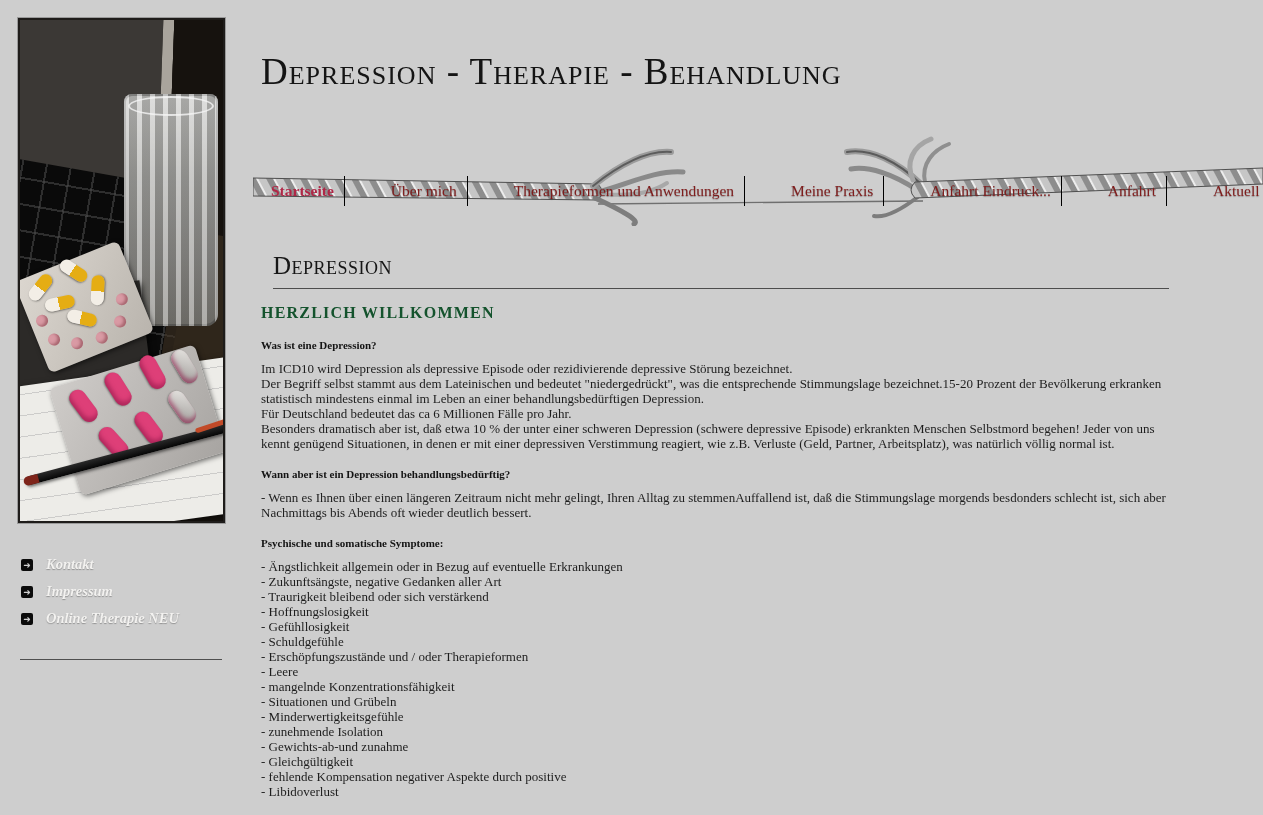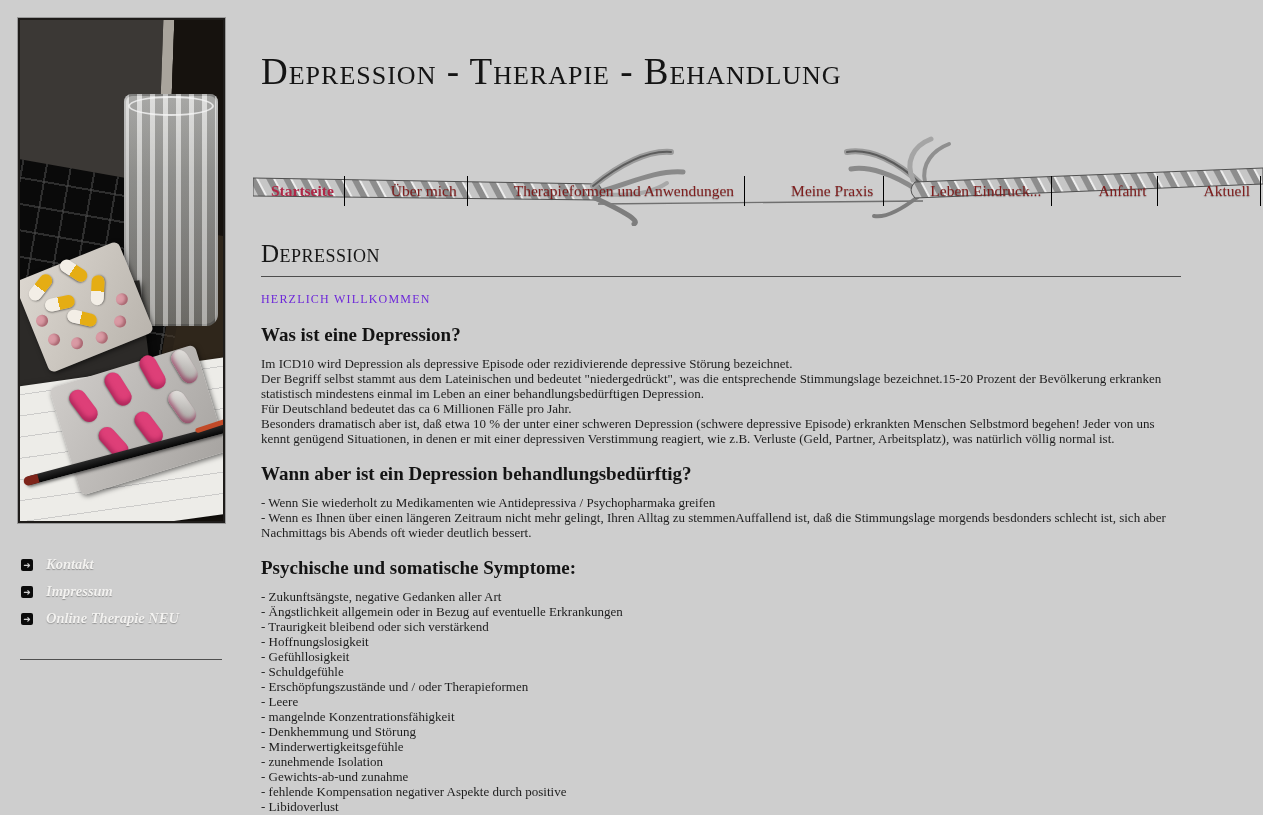--- a/index.html
+++ b/index.html
@@ -199,7 +199,7 @@
     </div>
 
     <div class="tab">
-      <span>Leben Eindruck...</span>
+      <span>Anfahrt Eindruck...</span>
     </div>
 
     <div class="tab">

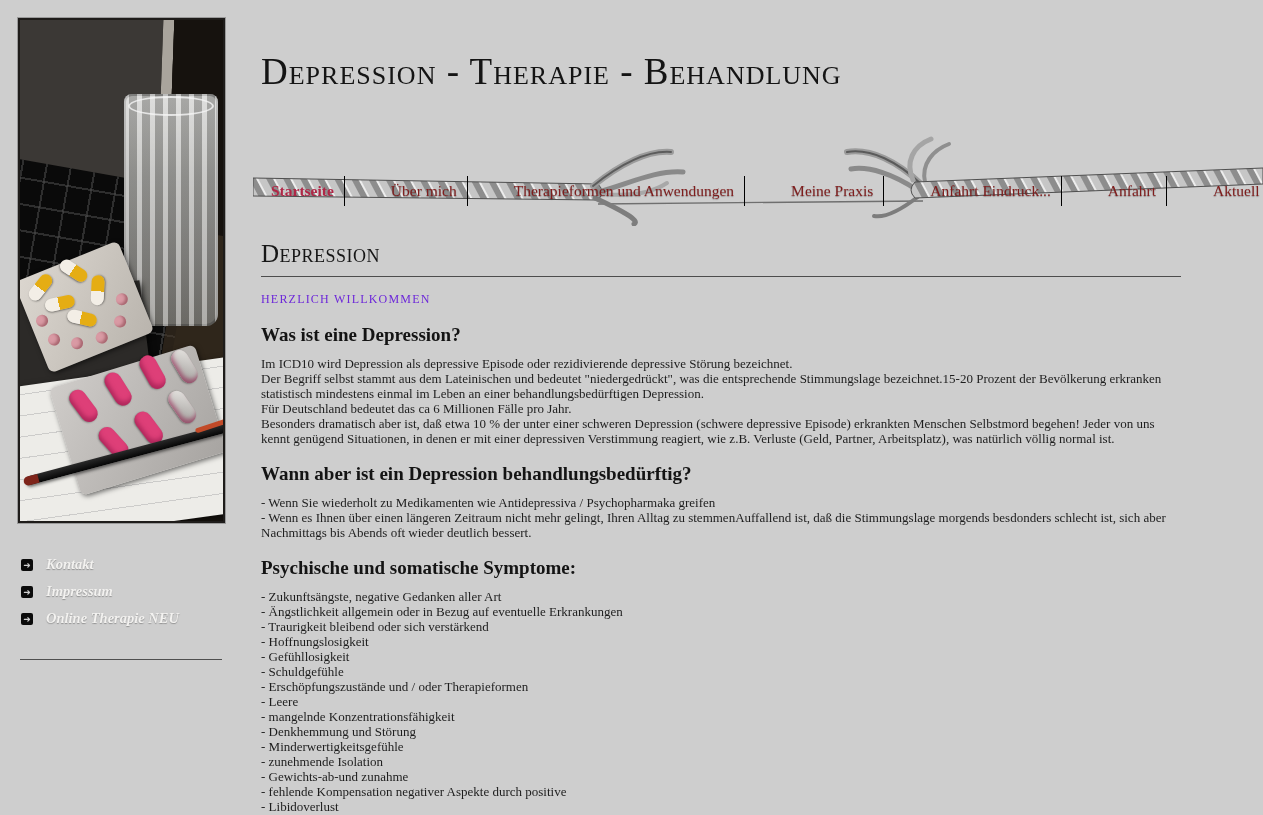--- a/index.html
+++ b/index.html
@@ -82,7 +82,7 @@
 
   
   #content{position:absolute;left:261px;top:240px;width:920px;}
-  #section-title{margin:0;font-size:25px;font-weight:400;font-variant:small-caps;
+  #section-title{margin:12px;font-size:25px;font-weight:400;font-variant:small-caps;
     color:#161616;border-bottom:1px solid #4d4d4d;padding-bottom:8px;letter-spacing:.5px;}
   #welcome{margin:15px 0 0;font-size:12px;font-weight:normal;letter-spacing:1.2px;color:#6d28d9;}
   .sec-heading{margin:17px 0 10px;font-size:19px;font-weight:bold;color:#141414;}

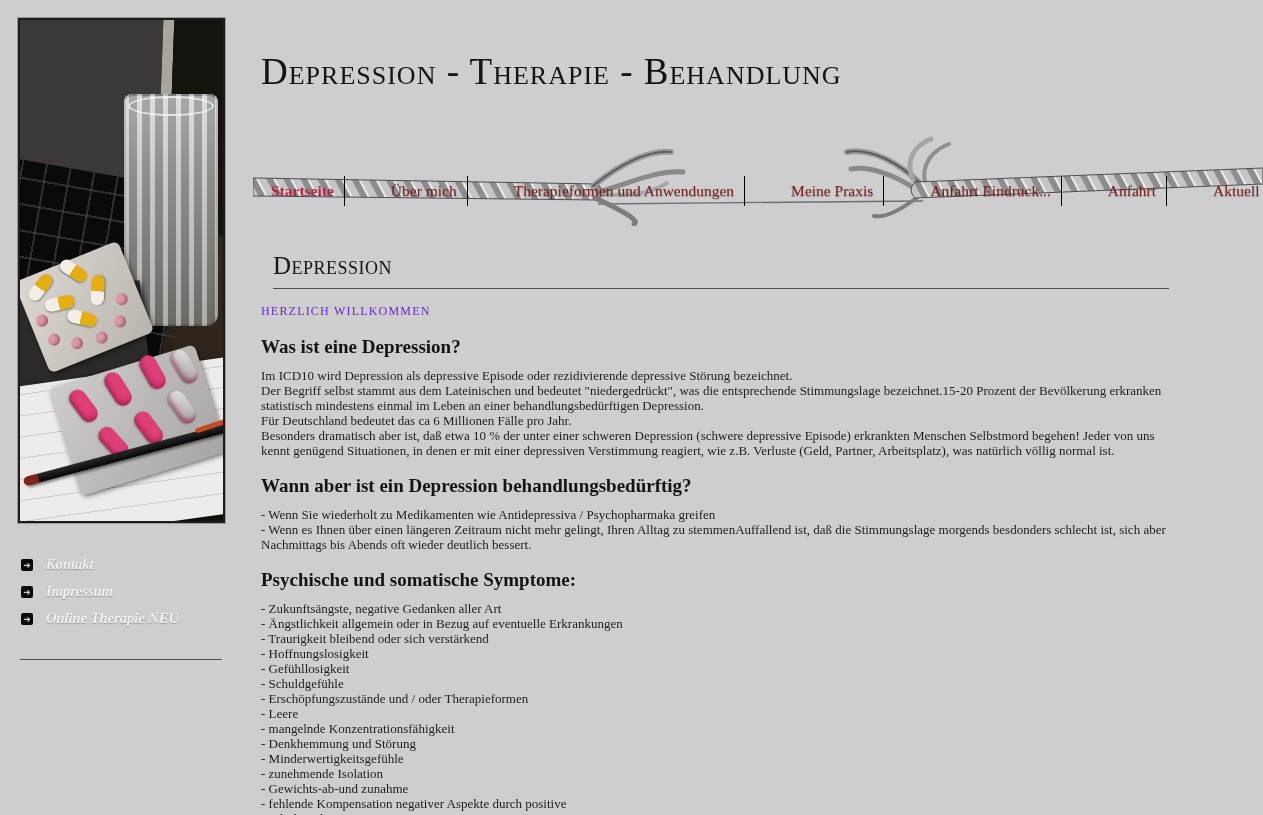--- a/index.html
+++ b/index.html
@@ -84,7 +84,7 @@
   #content{position:absolute;left:261px;top:240px;width:920px;}
   #section-title{margin:12px;font-size:25px;font-weight:400;font-variant:small-caps;
     color:#161616;border-bottom:1px solid #4d4d4d;padding-bottom:8px;letter-spacing:.5px;}
-  #welcome{margin:15px 0 0;font-size:12px;font-weight:normal;letter-spacing:1.2px;color:#6d28d9;}
+  #welcome{margin:15px 0 0;font-size:16px;font-weight:bold;letter-spacing:1.2px;color:#14532d;}
   .sec-heading{margin:17px 0 10px;font-size:19px;font-weight:bold;color:#141414;}
   .line{font-size:13px;line-height:15px;color:#1d1d1d;}
 </style>

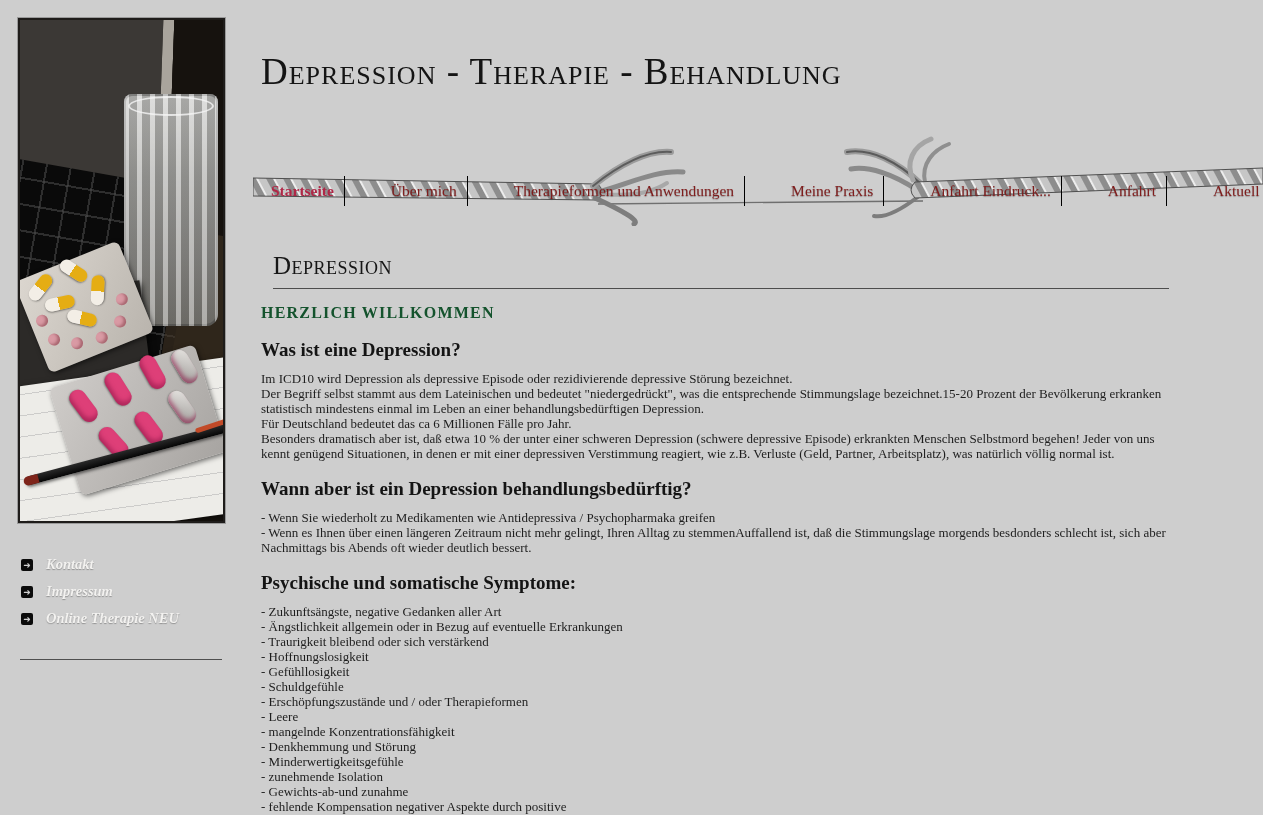--- a/index.html
+++ b/index.html
@@ -85,7 +85,7 @@
   #section-title{margin:12px;font-size:25px;font-weight:400;font-variant:small-caps;
     color:#161616;border-bottom:1px solid #4d4d4d;padding-bottom:8px;letter-spacing:.5px;}
   #welcome{margin:15px 0 0;font-size:16px;font-weight:bold;letter-spacing:1.2px;color:#14532d;}
-  .sec-heading{margin:17px 0 10px;font-size:19px;font-weight:bold;color:#141414;}
+  .sec-heading{margin:17px 0 10px;font-size:11px;font-weight:bold;color:#141414;}
   .line{font-size:13px;line-height:15px;color:#1d1d1d;}
 </style>
 </head>

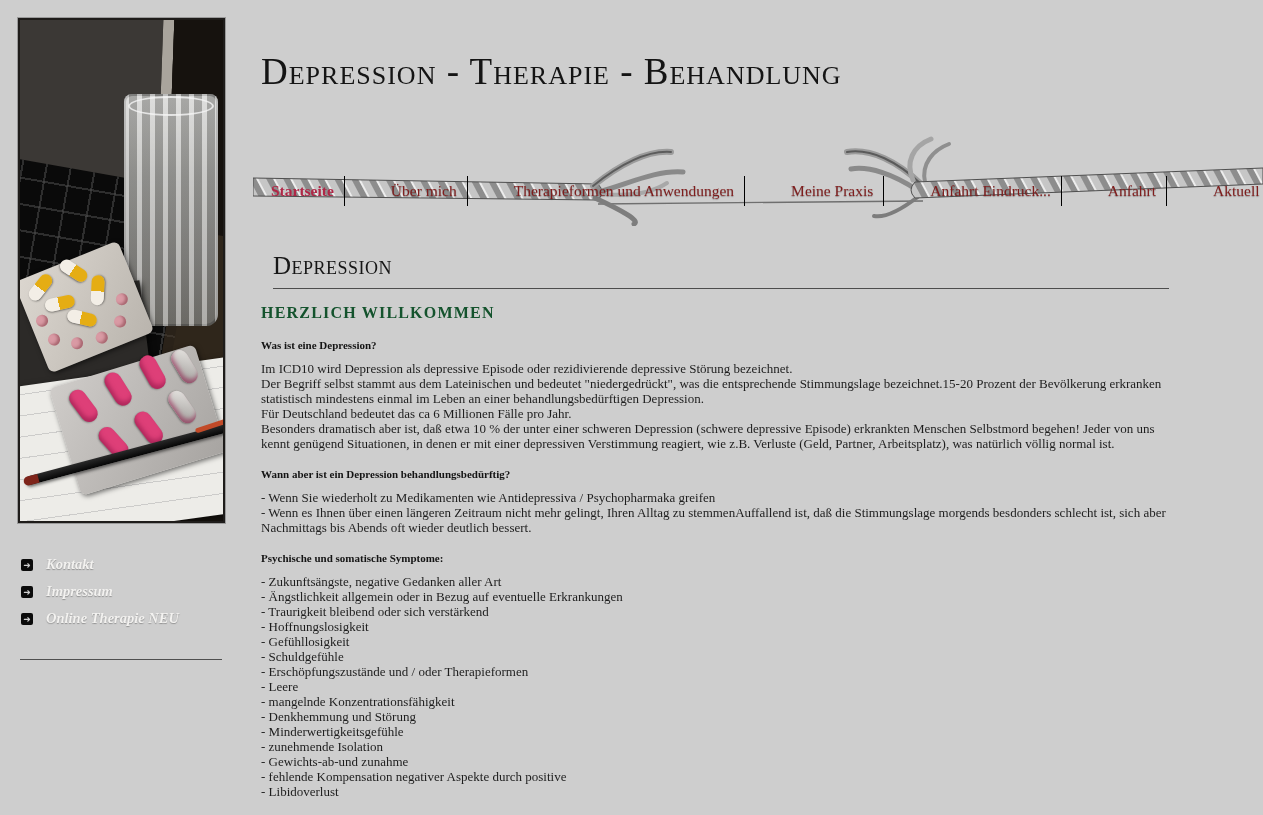--- a/index.html
+++ b/index.html
@@ -230,7 +230,6 @@
     <h3 class="sec-heading">Wann aber ist ein Depression behandlungsbedürftig?</h3>
     <div>
 
-    <div class="line">- Wenn Sie wiederholt zu Medikamenten wie Antidepressiva / Psychopharmaka greifen</div>
         <div class="line">- Wenn es Ihnen über einen längeren Zeitraum nicht mehr gelingt, Ihren Alltag zu stemmenAuffallend ist, daß die Stimmungslage morgends besdonders schlecht ist, sich aber Nachmittags bis Abends oft wieder deutlich bessert.</div>
       </div>
   </section>

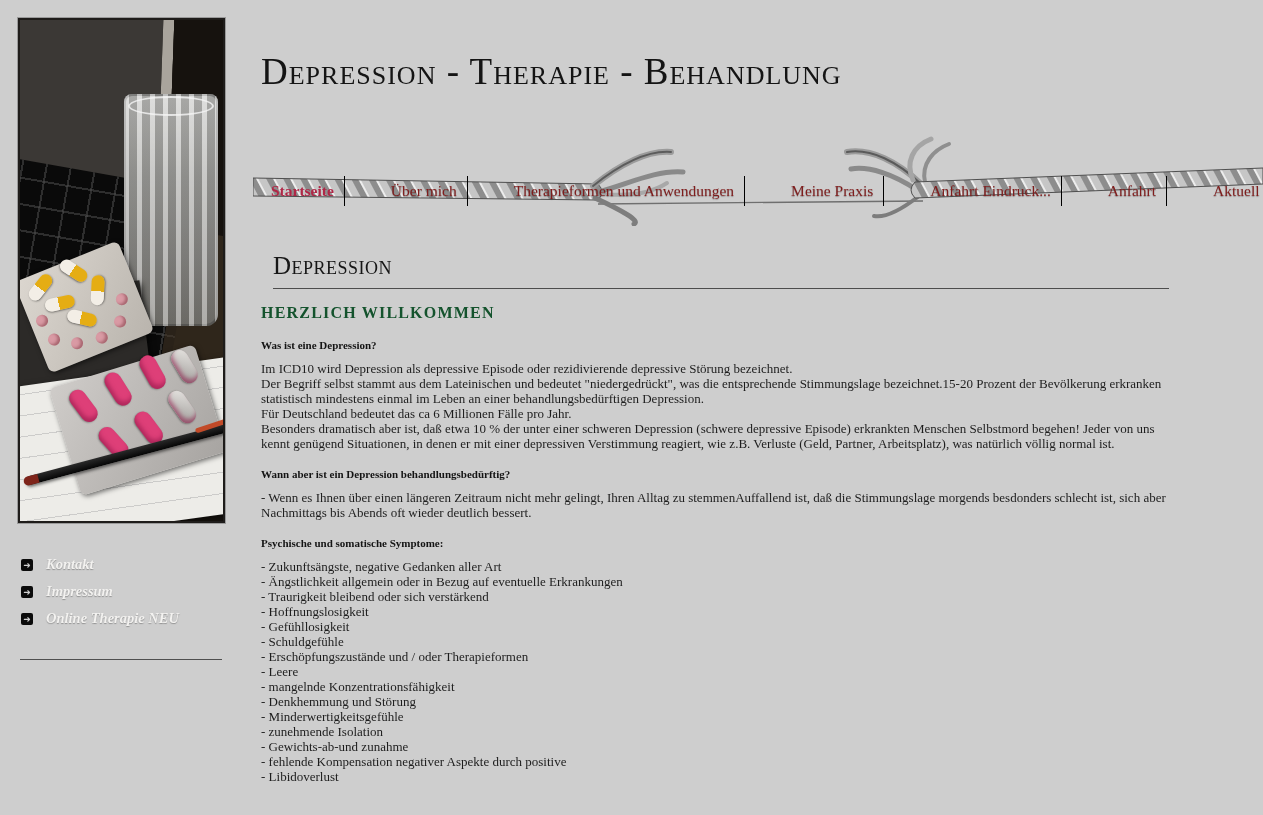--- a/index.html
+++ b/index.html
@@ -238,8 +238,8 @@
     <h3 class="sec-heading">Psychische und somatische Symptome:</h3>
     <div>
 
-    <div class="line">- Zukunftsängste, negative Gedanken aller Art</div>
-        <div class="line">- Ängstlichkeit allgemein oder in Bezug auf eventuelle Erkrankungen</div>
+    <div class="line">- Ängstlichkeit allgemein oder in Bezug auf eventuelle Erkrankungen</div>
+        <div class="line">- Zukunftsängste, negative Gedanken aller Art</div>
         <div class="line">- Traurigkeit bleibend oder sich verstärkend</div>
         <div class="line">- Hoffnungslosigkeit</div>
         <div class="line">- Gefühllosigkeit</div>

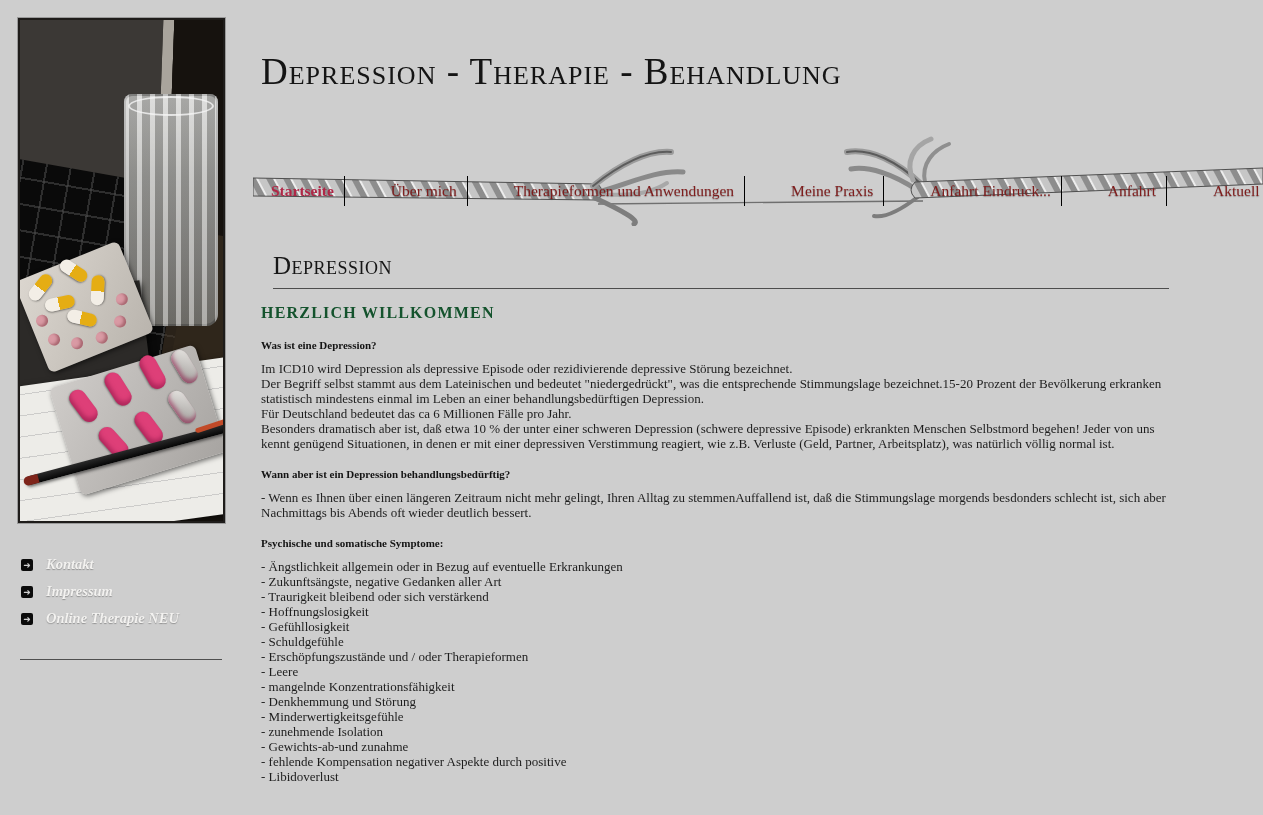--- a/index.html
+++ b/index.html
@@ -247,7 +247,7 @@
         <div class="line">- Erschöpfungszustände und / oder Therapieformen</div>
         <div class="line">- Leere</div>
         <div class="line">- mangelnde Konzentrationsfähigkeit</div>
-        <div class="line">- Denkhemmung und Störung</div>
+        <div class="line">- Situationen und Grübeln</div>
         <div class="line">- Minderwertigkeitsgefühle</div>
         <div class="line">- zunehmende Isolation</div>
         <div class="line">- Gewichts-ab-und zunahme</div>

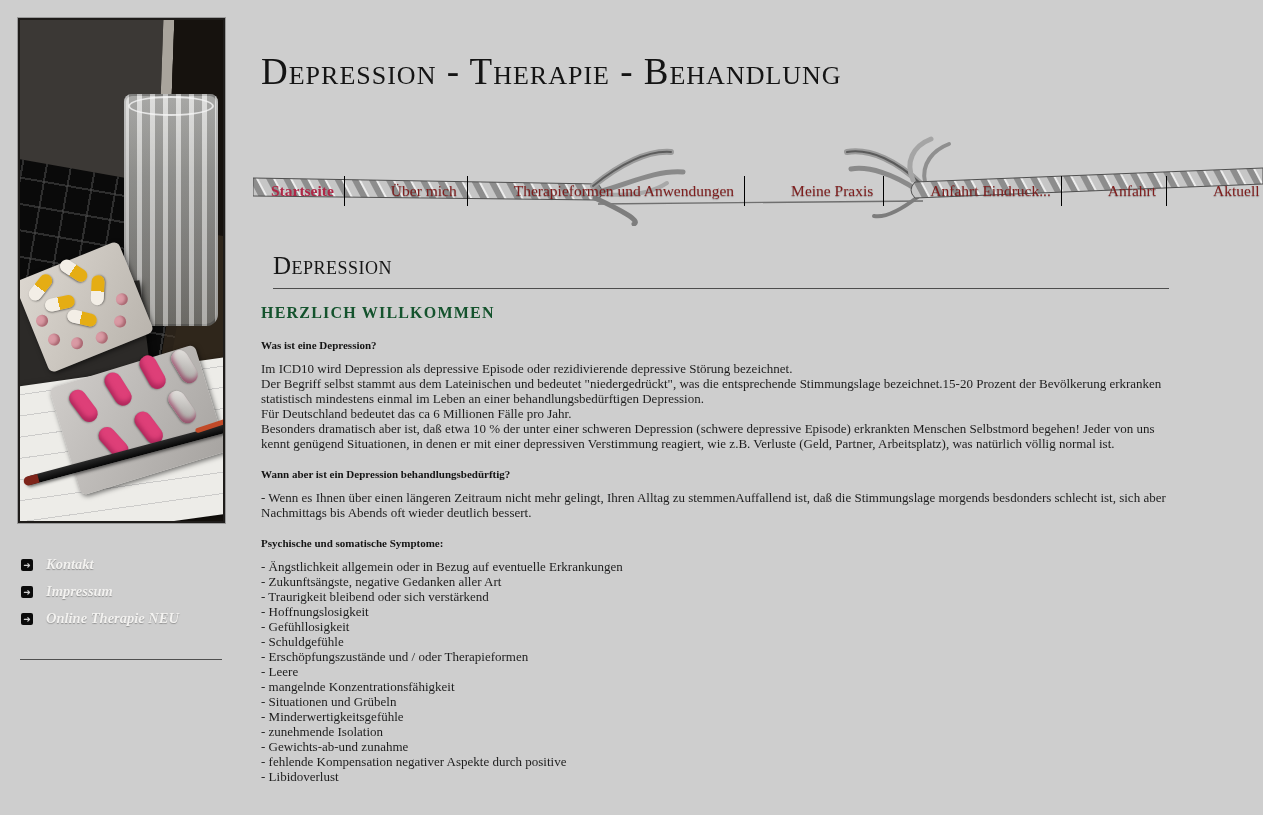--- a/index.html
+++ b/index.html
@@ -251,6 +251,7 @@
         <div class="line">- Minderwertigkeitsgefühle</div>
         <div class="line">- zunehmende Isolation</div>
         <div class="line">- Gewichts-ab-und zunahme</div>
+        <div class="line">- Gleichgültigkeit</div>
         <div class="line">- fehlende Kompensation negativer Aspekte durch positive</div>
         <div class="line">- Libidoverlust</div>
       </div>

